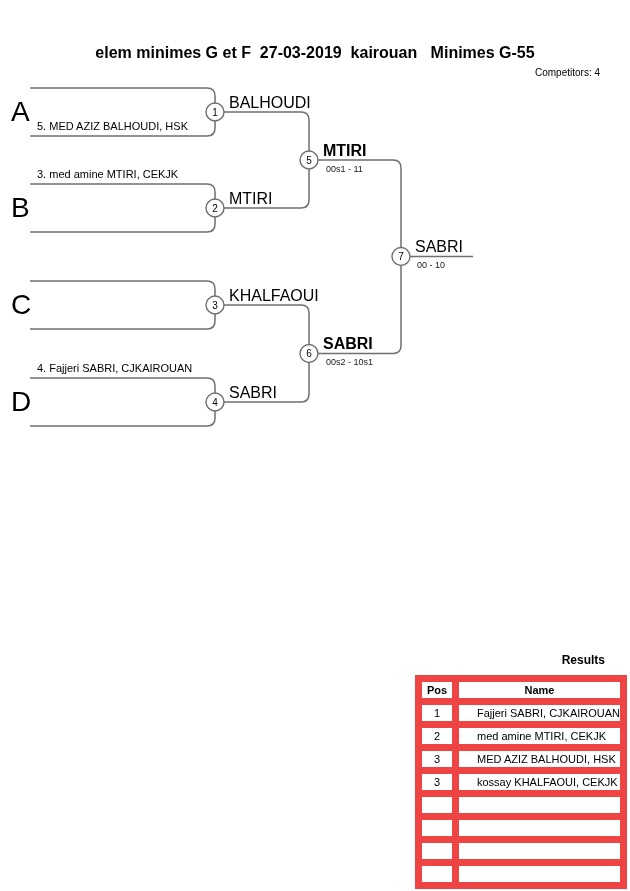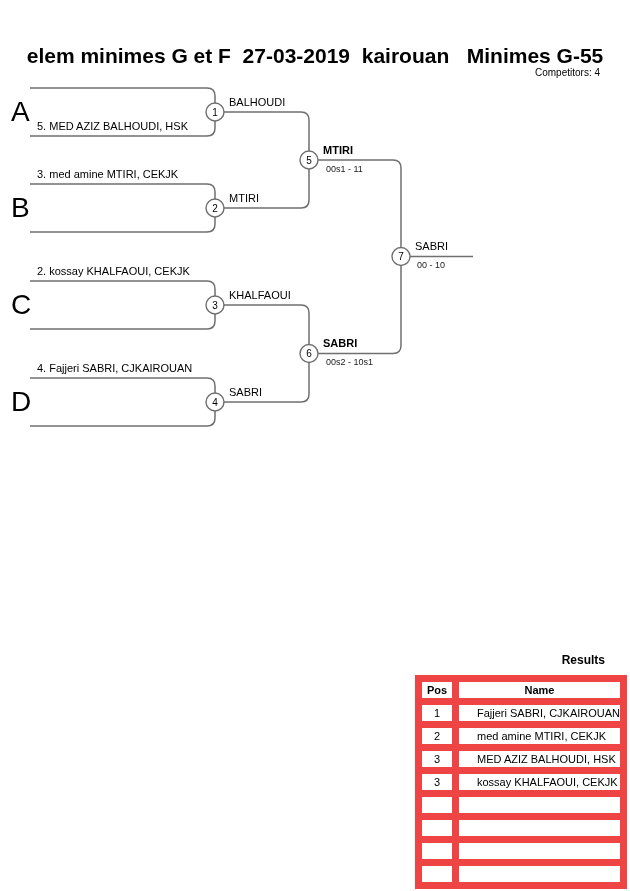--- a/index.html
+++ b/index.html
@@ -16,7 +16,7 @@
   #title {
     top: 44px; left: 0; width: 630px;
     text-align: center;
-    font-size: 21px; font-weight: bold;
+    font-size: 16px; font-weight: bold;
     white-space: pre;
   }
   #competitors {

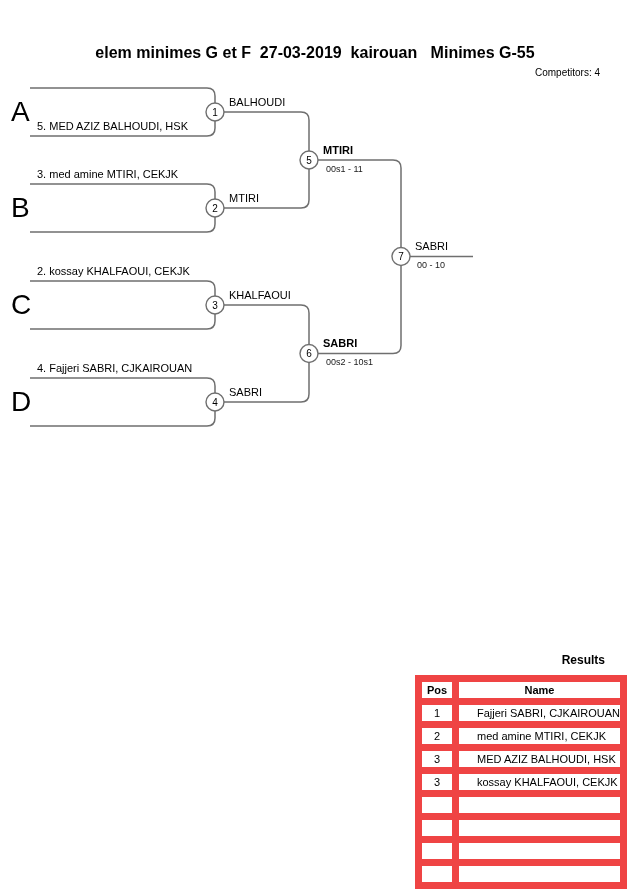--- a/index.html
+++ b/index.html
@@ -35,7 +35,7 @@
     white-space: nowrap;
   }
   .winner-label {
-    font-size: 11px; line-height: 13px;
+    font-size: 16px; line-height: 13px;
     white-space: nowrap;
     text-align: right;
   }

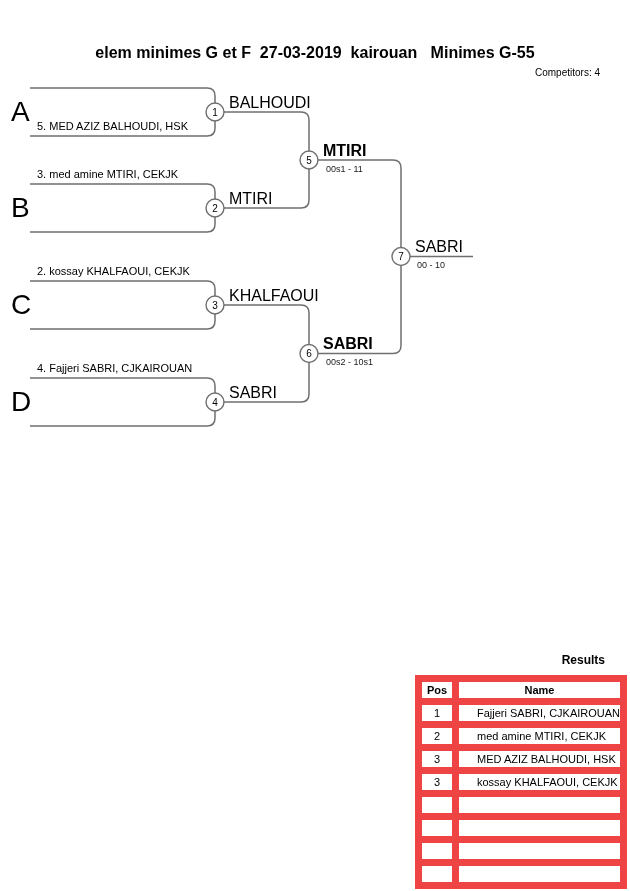--- a/index.html
+++ b/index.html
@@ -123,7 +123,6 @@
 
   <div class="abs player-name" style="top:120px">5. MED AZIZ BALHOUDI, HSK</div>
   <div class="abs player-name" style="top:168px">3. med amine MTIRI, CEKJK</div>
-  <div class="abs player-name" style="top:265px">2. kossay KHALFAOUI, CEKJK</div>
   <div class="abs player-name" style="top:362px">4. Fajjeri SABRI, CJKAIROUAN</div>
 
   <div class="abs winner-label" style="top:96px;  left:229px">BALHOUDI</div>

